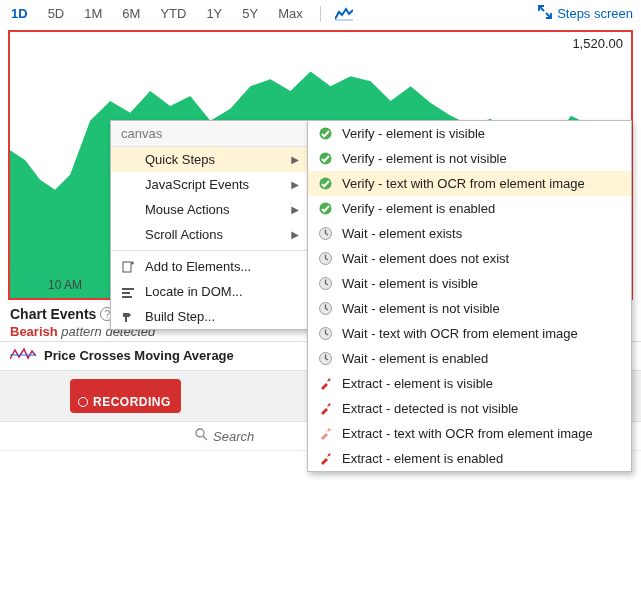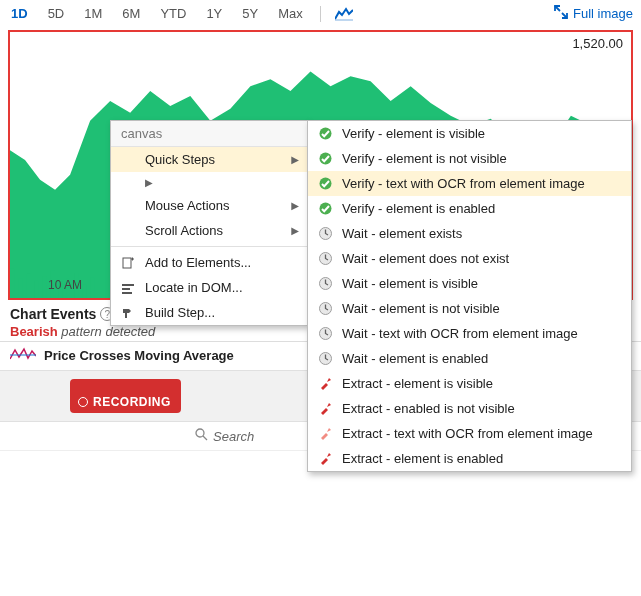--- a/index.html
+++ b/index.html
@@ -82,7 +82,7 @@
             <path d="M1 1l5 5M13 13L8 8" stroke="#0061c4" stroke-width="1.8"></path>
           </svg>
     </span>
-    <span>Full image</span>
+    <span>Steps screen</span>
   </span>
 </div>
 

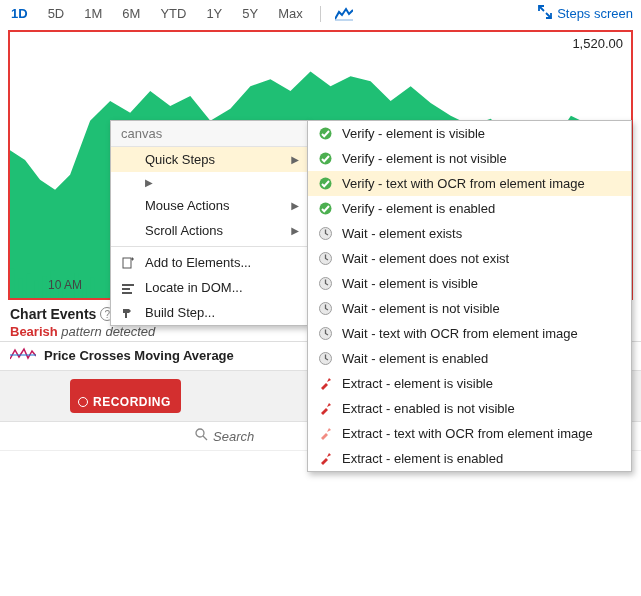--- a/index.html
+++ b/index.html
@@ -162,6 +162,7 @@
     </div>
     <div class="menu-item">
       <span class="icon-slot"></span>
+          <span class="label">JavaScript Events</span>
           <span class="arrow-r">▶</span>
     </div>
     <div class="menu-item">

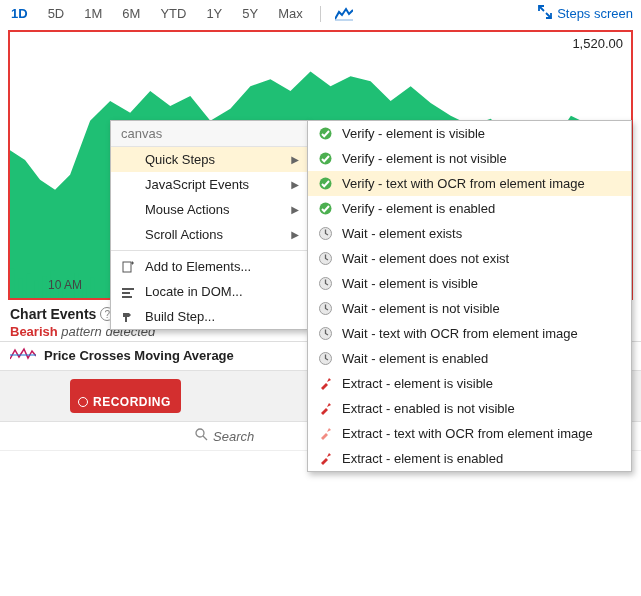--- a/index.html
+++ b/index.html
@@ -313,7 +313,7 @@
               <path d="M9 6l2-4 2 2-4 2z" fill="#d32f2f"></path>
             </svg>
           </span>
-          <span class="label">Extract - enabled is not visible</span>
+          <span class="label">Extract - detected is not visible</span>
         </div>
         <div class="menu-item">
           <span class="icon-slot">

